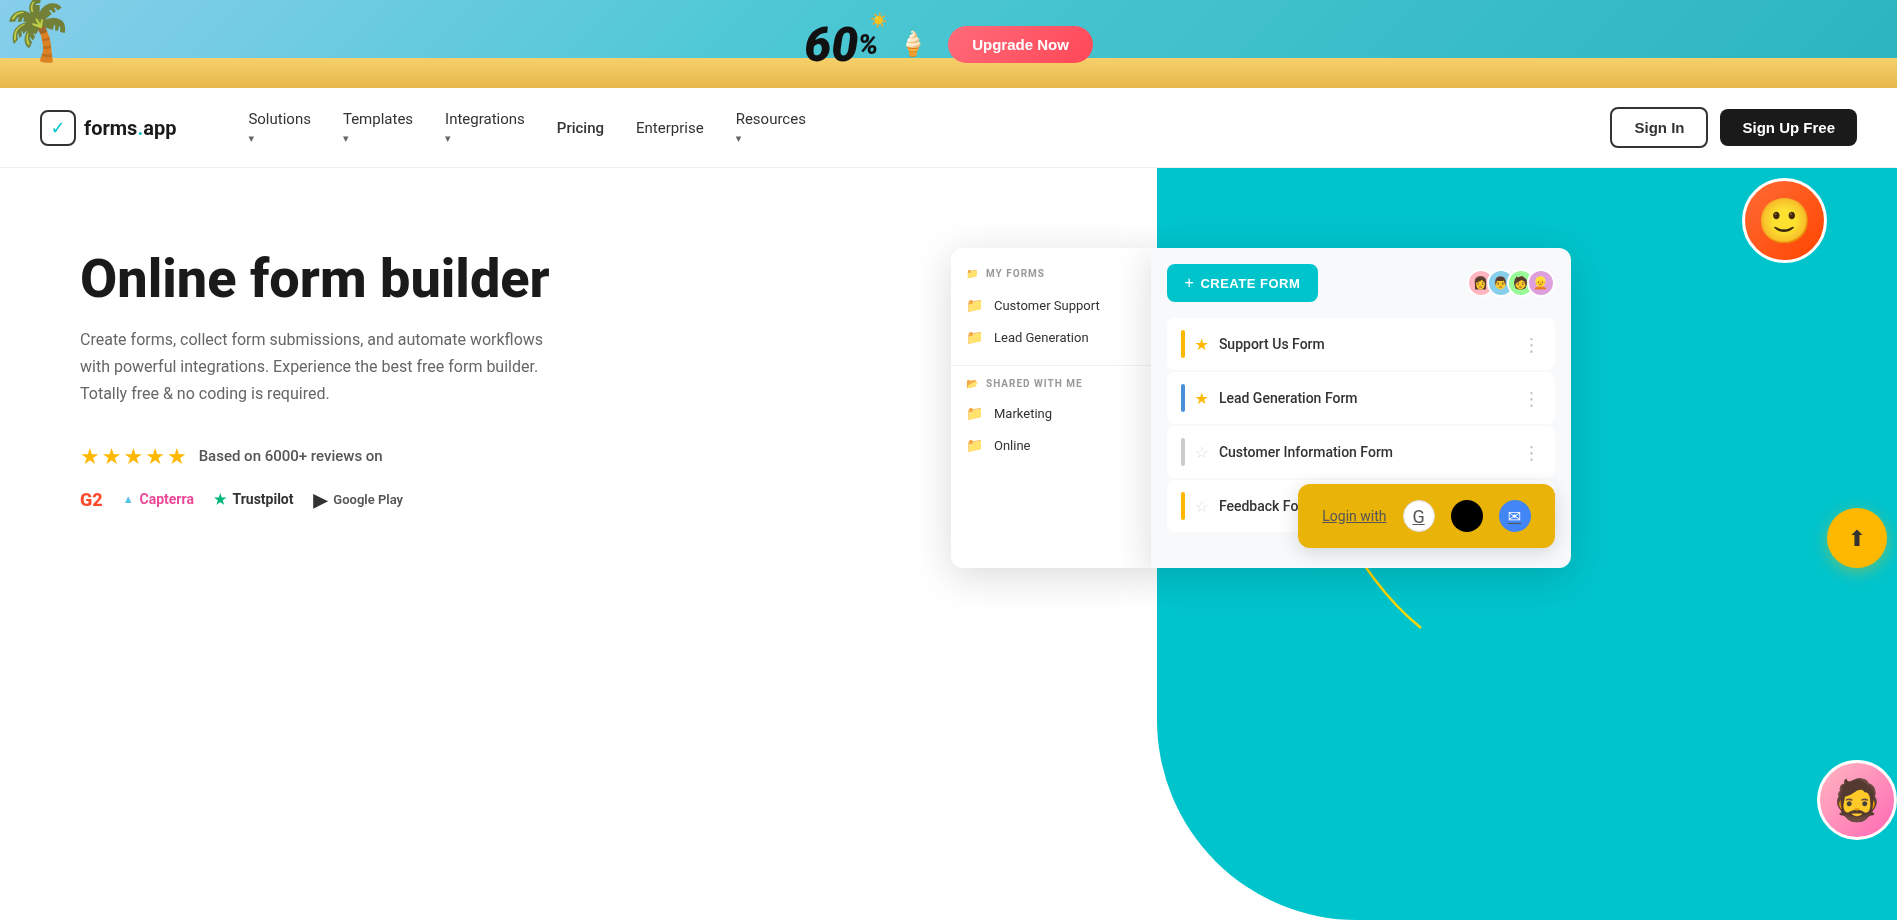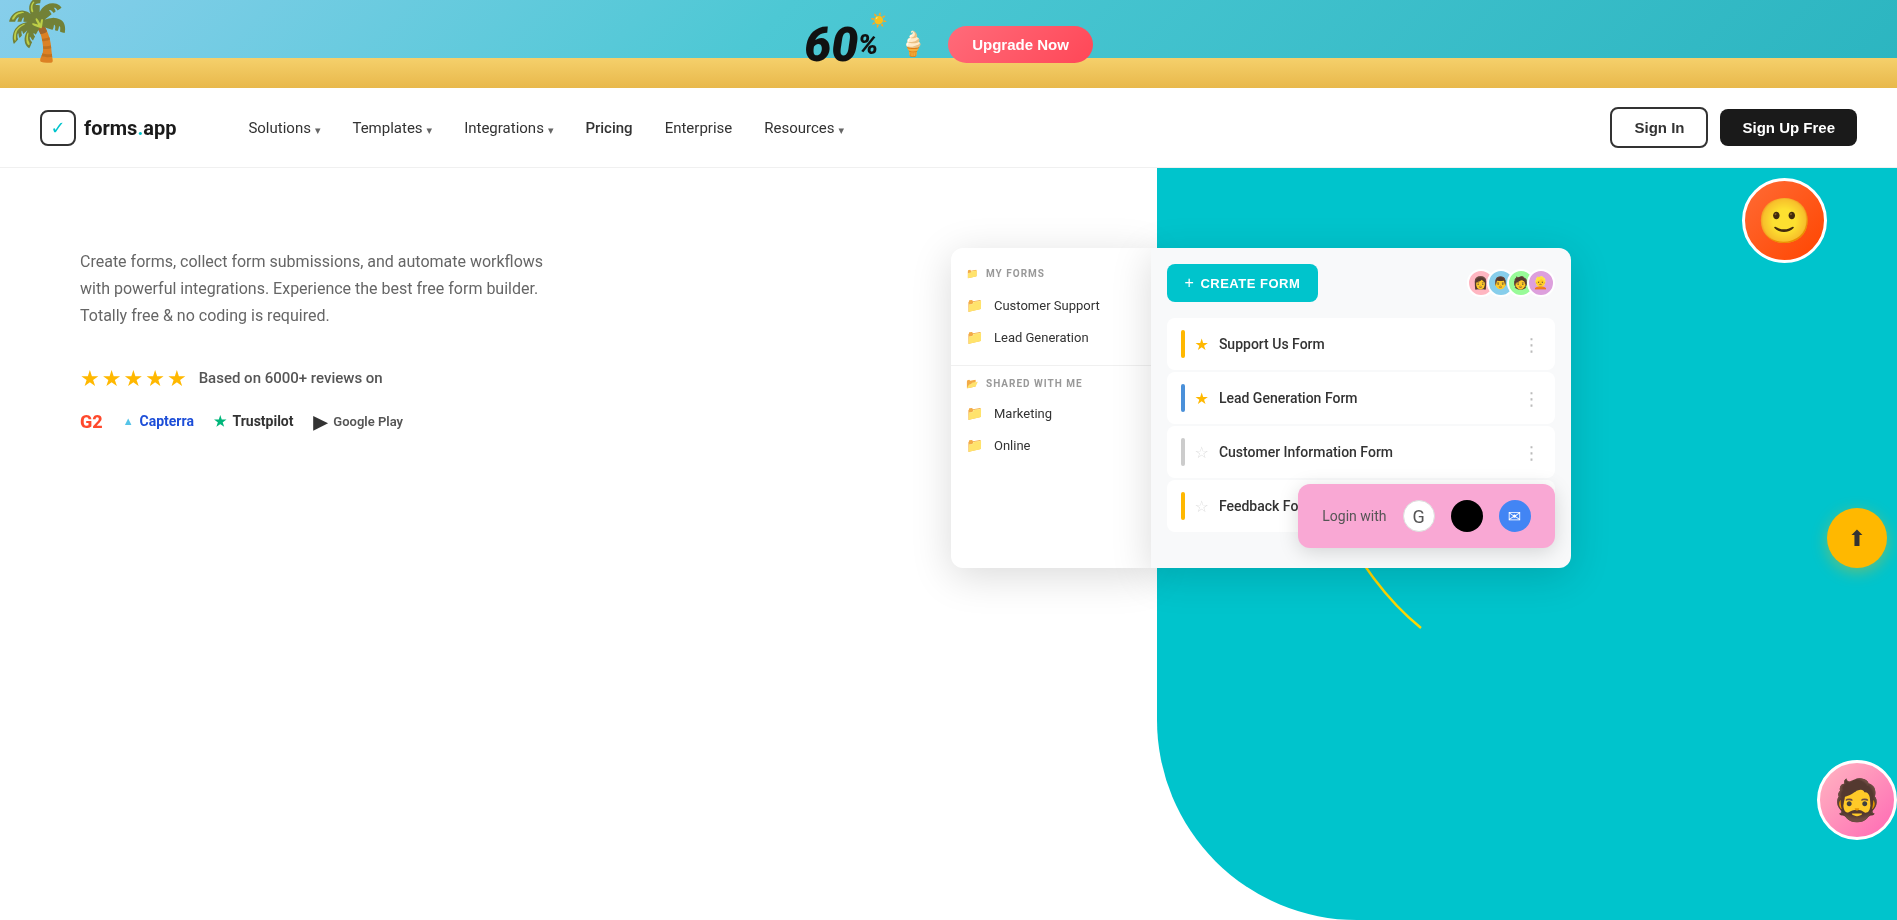--- a/index.html
+++ b/index.html
@@ -105,7 +105,7 @@
     }
     .nav-item {
       display: flex;
-      align-items: flex-end;
+      align-items: flex-start;
       gap: 4px;
       padding: 8px 12px;
       font-size: 15px;
@@ -113,6 +113,7 @@
       cursor: pointer;
       border-radius: 6px;
       white-space: nowrap;
+      flex-direction: column;
     }
     .nav-chevron { font-size: 11px; color: #666; }
     .nav-pricing { font-weight: 500; }

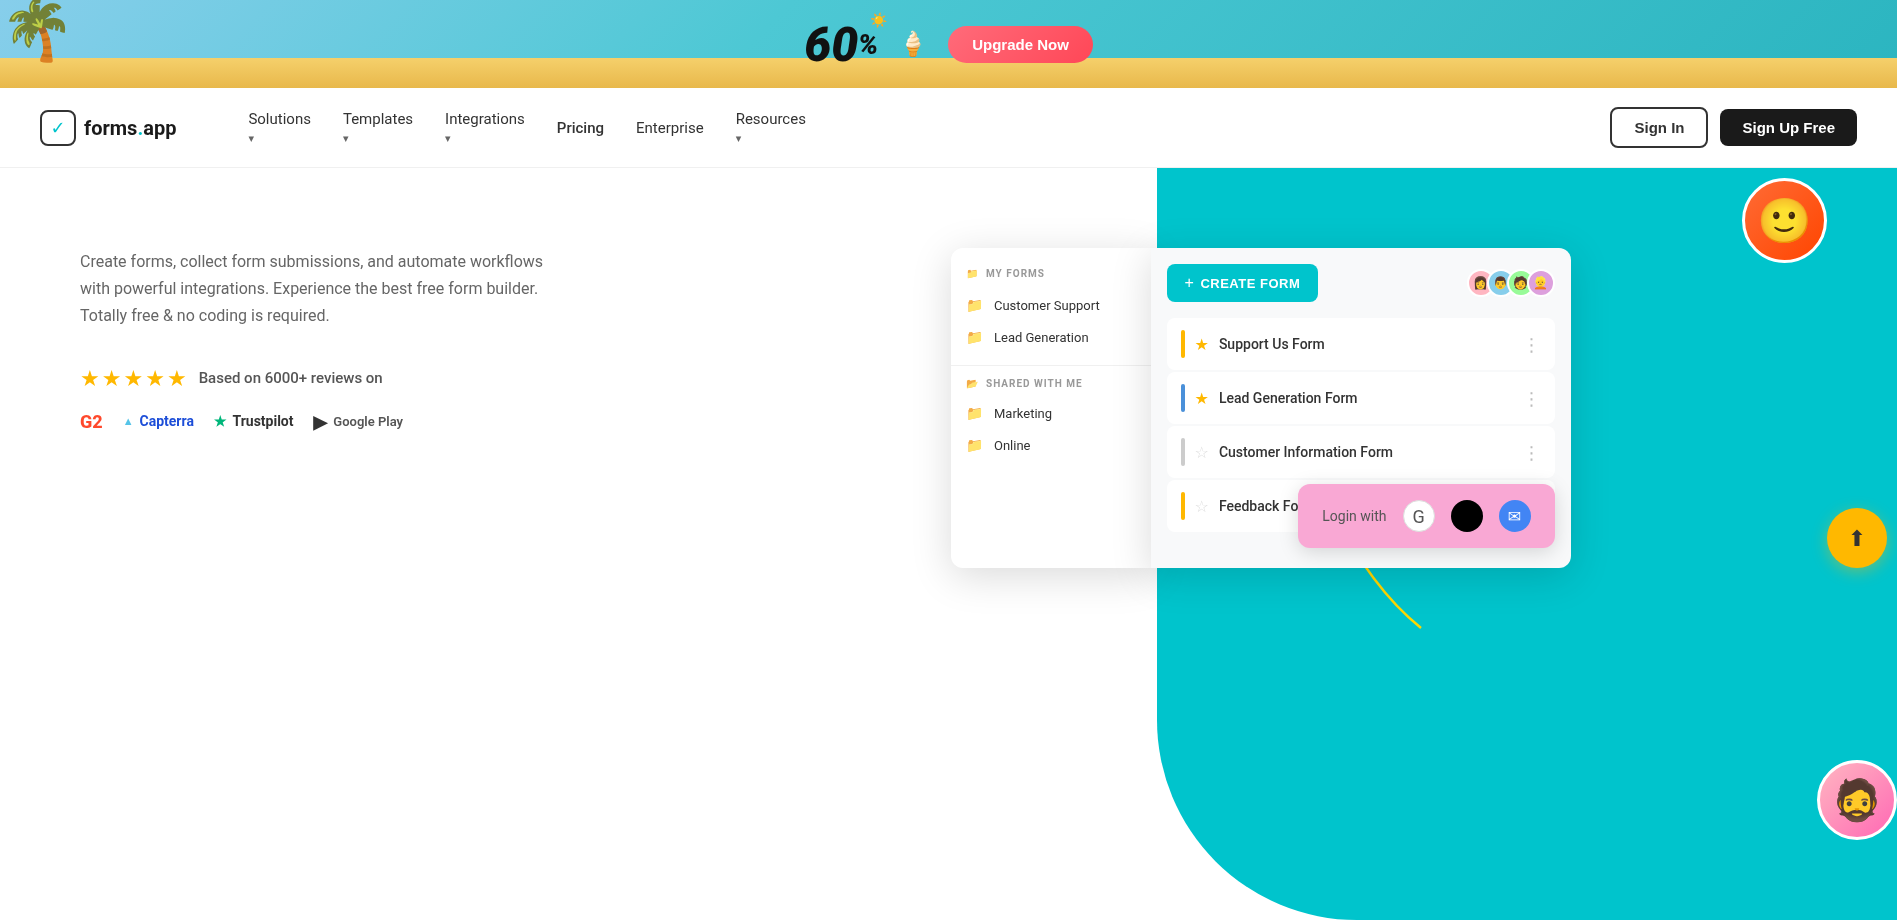--- a/index.html
+++ b/index.html
@@ -449,6 +449,7 @@
 <section class="hero">
 
   <div class="hero-left">
+    <h1 class="hero-title">Online form builder</h1>
     <p class="hero-desc">Create forms, collect form submissions, and automate workflows with powerful integrations. Experience the best free form builder. Totally free &amp; no coding is required.</p>
     <div class="stars-row">
       <span class="stars">★★★★★</span>

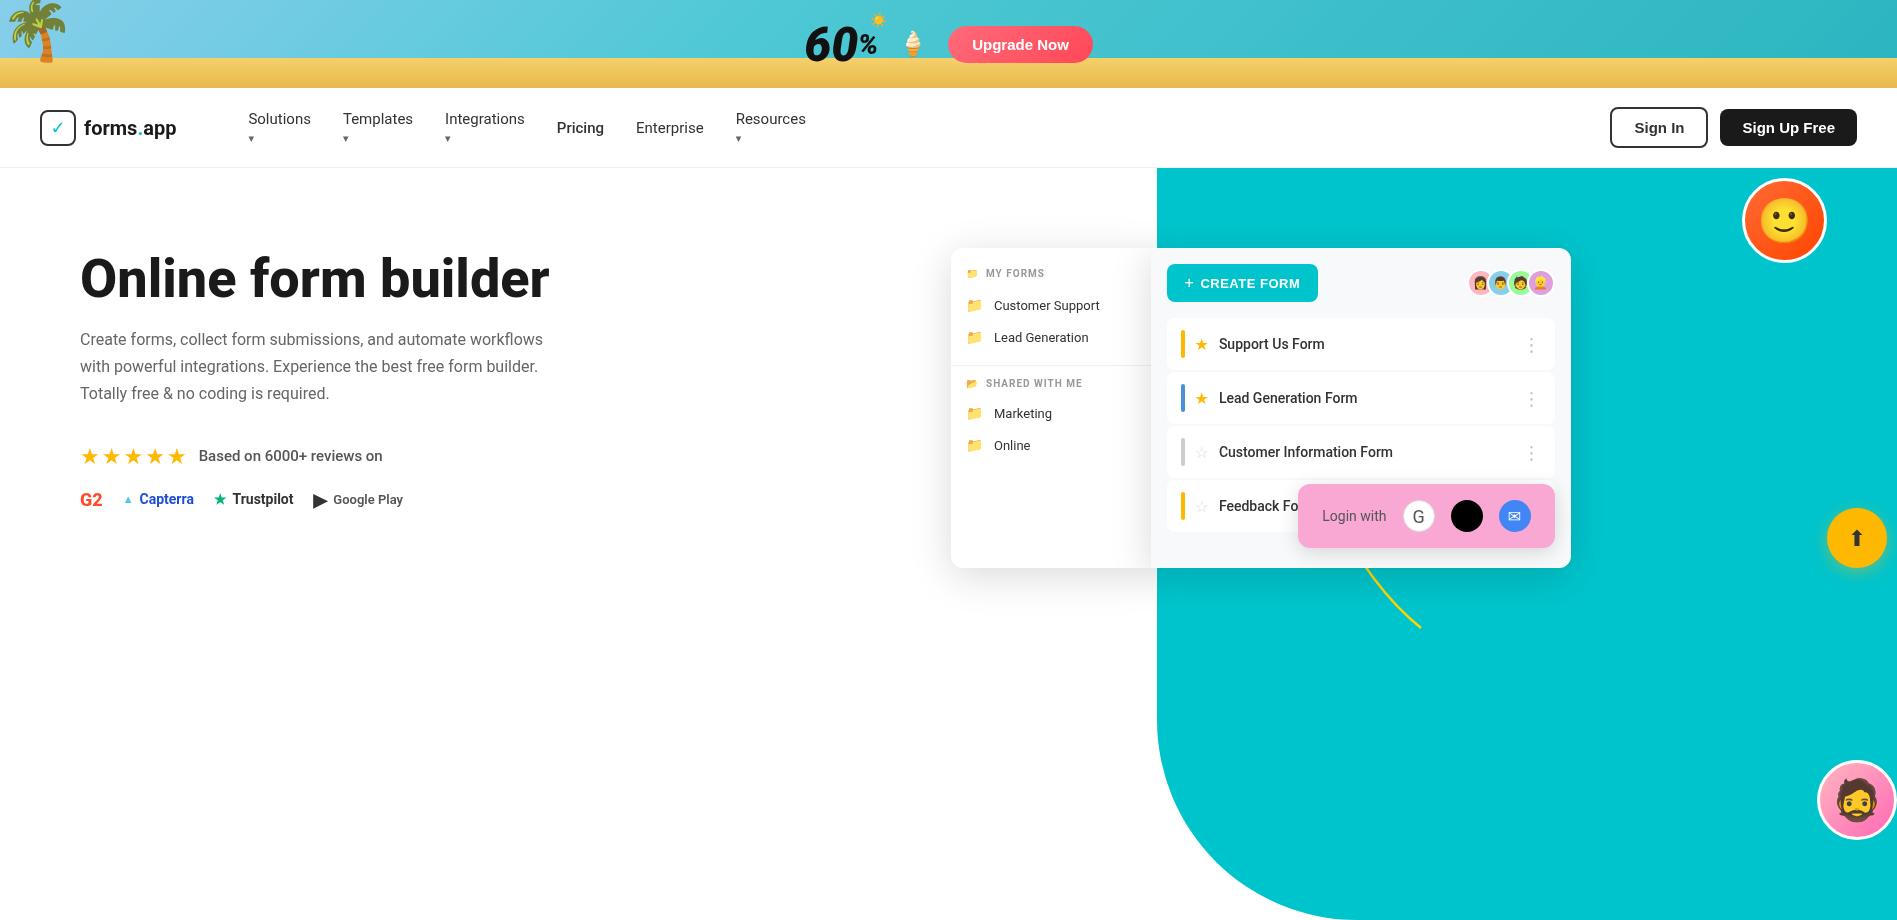--- a/index.html
+++ b/index.html
@@ -461,7 +461,7 @@
       </div>
       <div class="badge">
         <span style="color:#55C4E8;font-weight:900;font-size:11px;">▲</span>
-        <span style="font-weight:700;font-size:14px;color:#1d4ed8;">Capterra</span>
+        <span style="font-weight:700;font-size:14px;color:#ec4899;">Capterra</span>
       </div>
       <div class="badge">
         <span style="color:#00B67A;font-weight:900;">★</span>

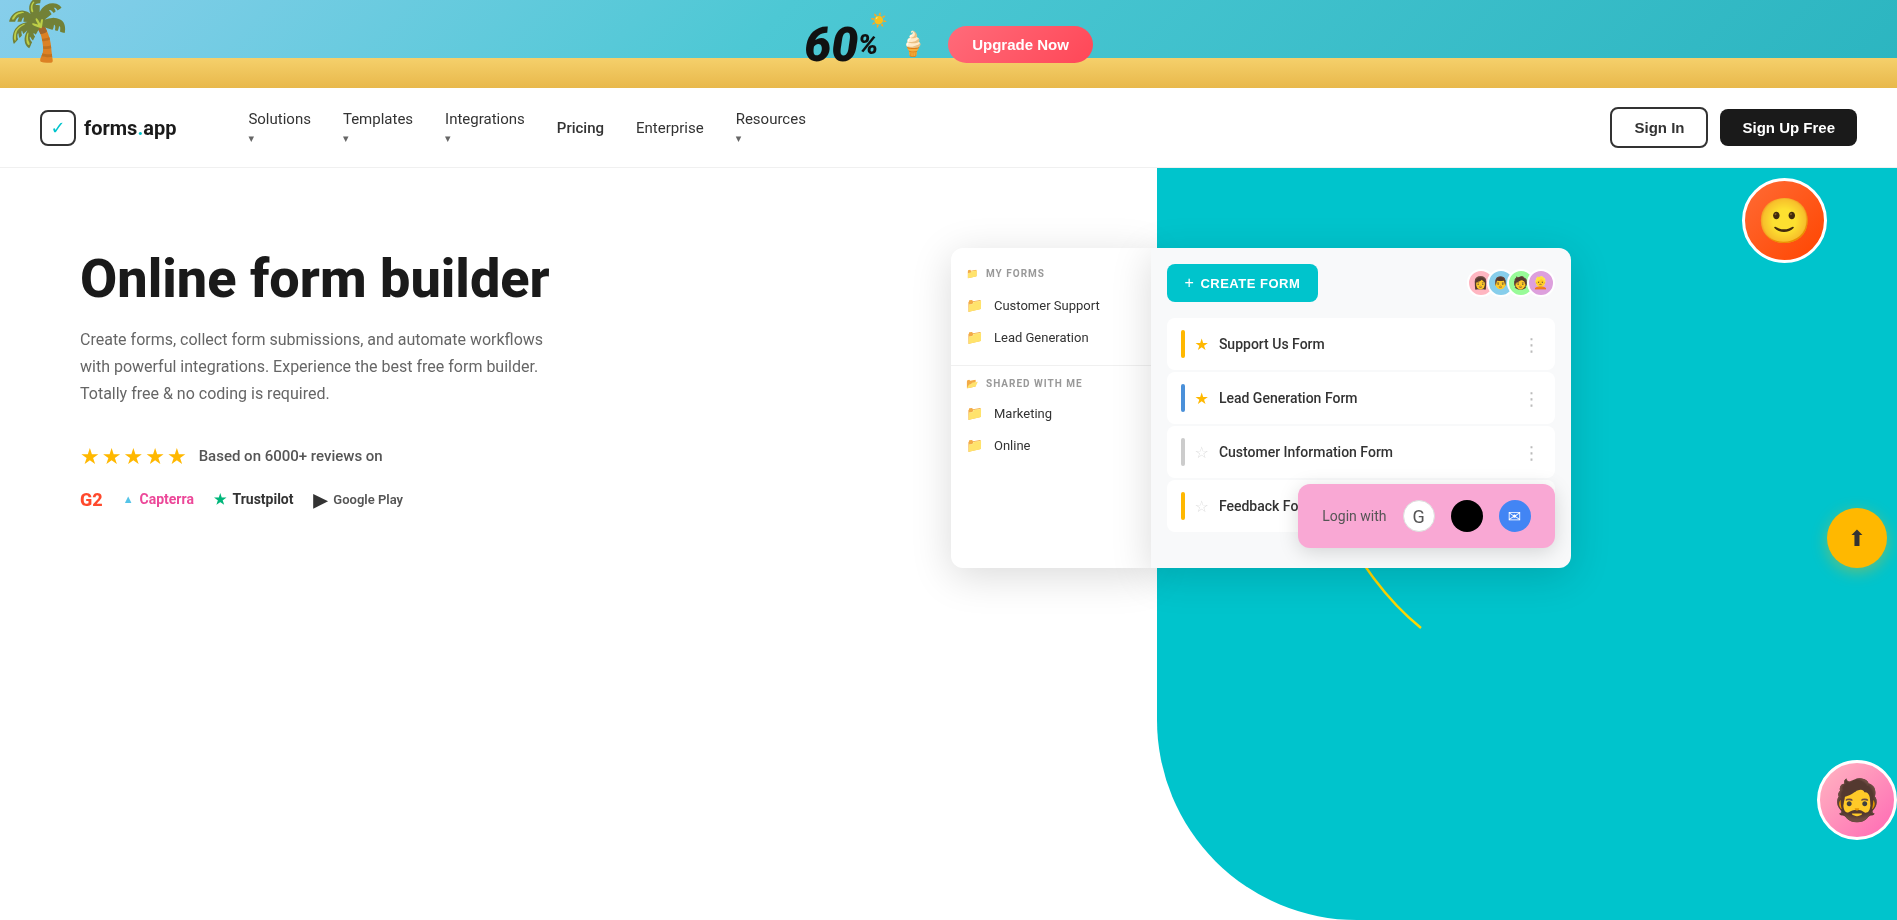--- a/index.html
+++ b/index.html
@@ -358,7 +358,7 @@
       position: absolute;
       bottom: 20px;
       right: 16px;
-      background: #f9a8d4;
+      background: #eab308;
       border-radius: 12px;
       padding: 16px 24px;
       box-shadow: 0 4px 20px rgba(0,0,0,0.15);
@@ -367,6 +367,7 @@
       gap: 16px;
       font-size: 14px;
       color: #555;
+      text-decoration: underline;
     }
     .login-icon {
       width: 32px;

